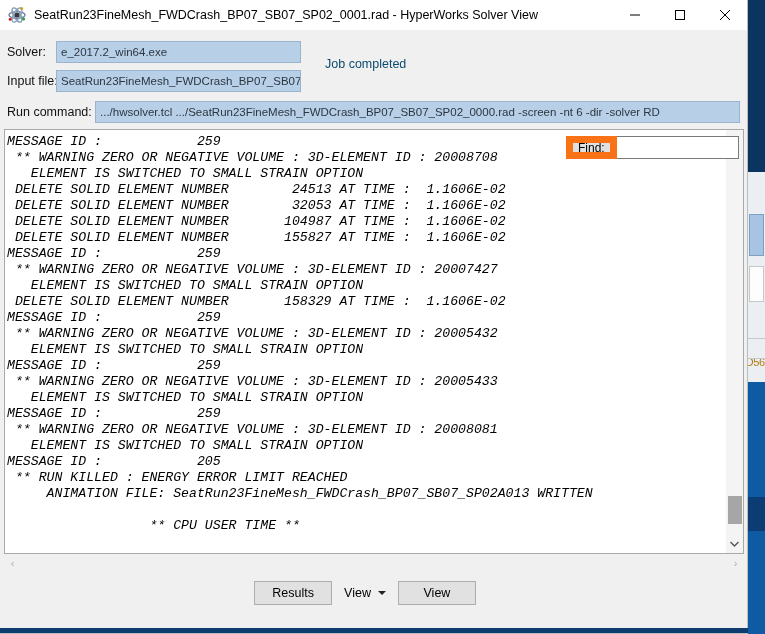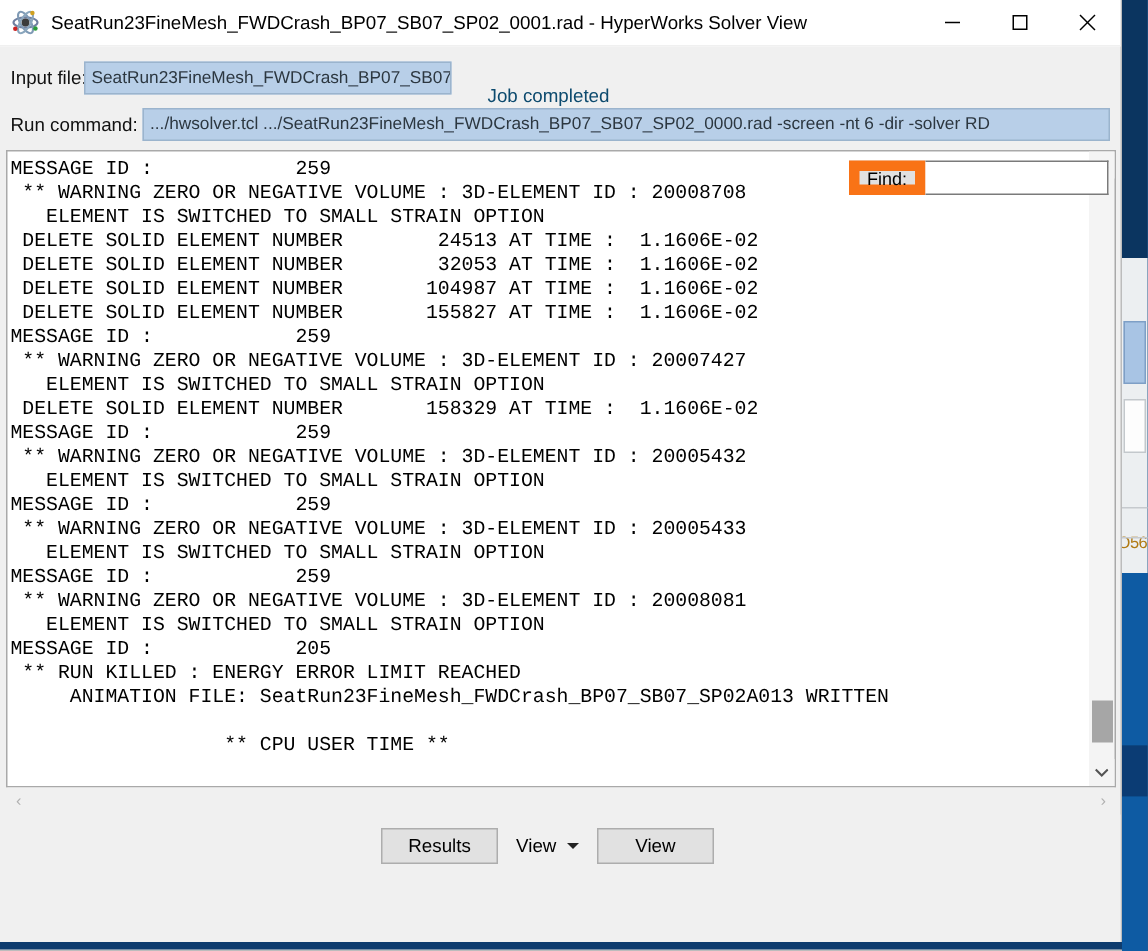--- a/index.html
+++ b/index.html
@@ -256,6 +256,10 @@
 
   <div id="form-area">
 
+    <div class="form-row">
+      <div class="form-label" id="solver-label">Solver:</div>
+      <div class="form-input" id="solver-input">e_2017.2_win64.exe</div>
+    </div>
 
     <div class="form-row">
       <div class="form-label" id="inputfile-label">Input file:</div>

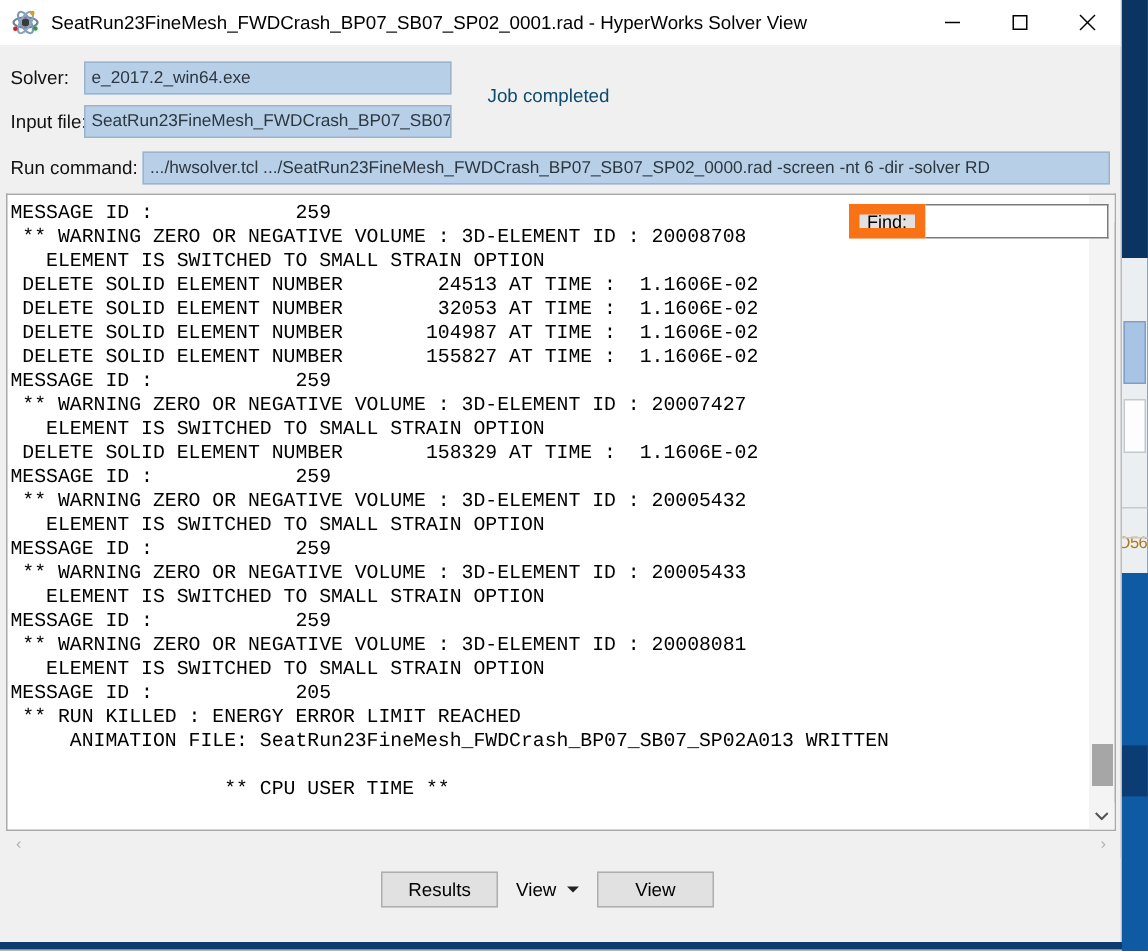--- a/index.html
+++ b/index.html
@@ -118,6 +118,7 @@
     white-space: pre;
     padding: 4px 0 0 2px;
     letter-spacing: 0px;
+    font-style: italic;
   }
   #console-lines .ln { height: 16px; }
 

